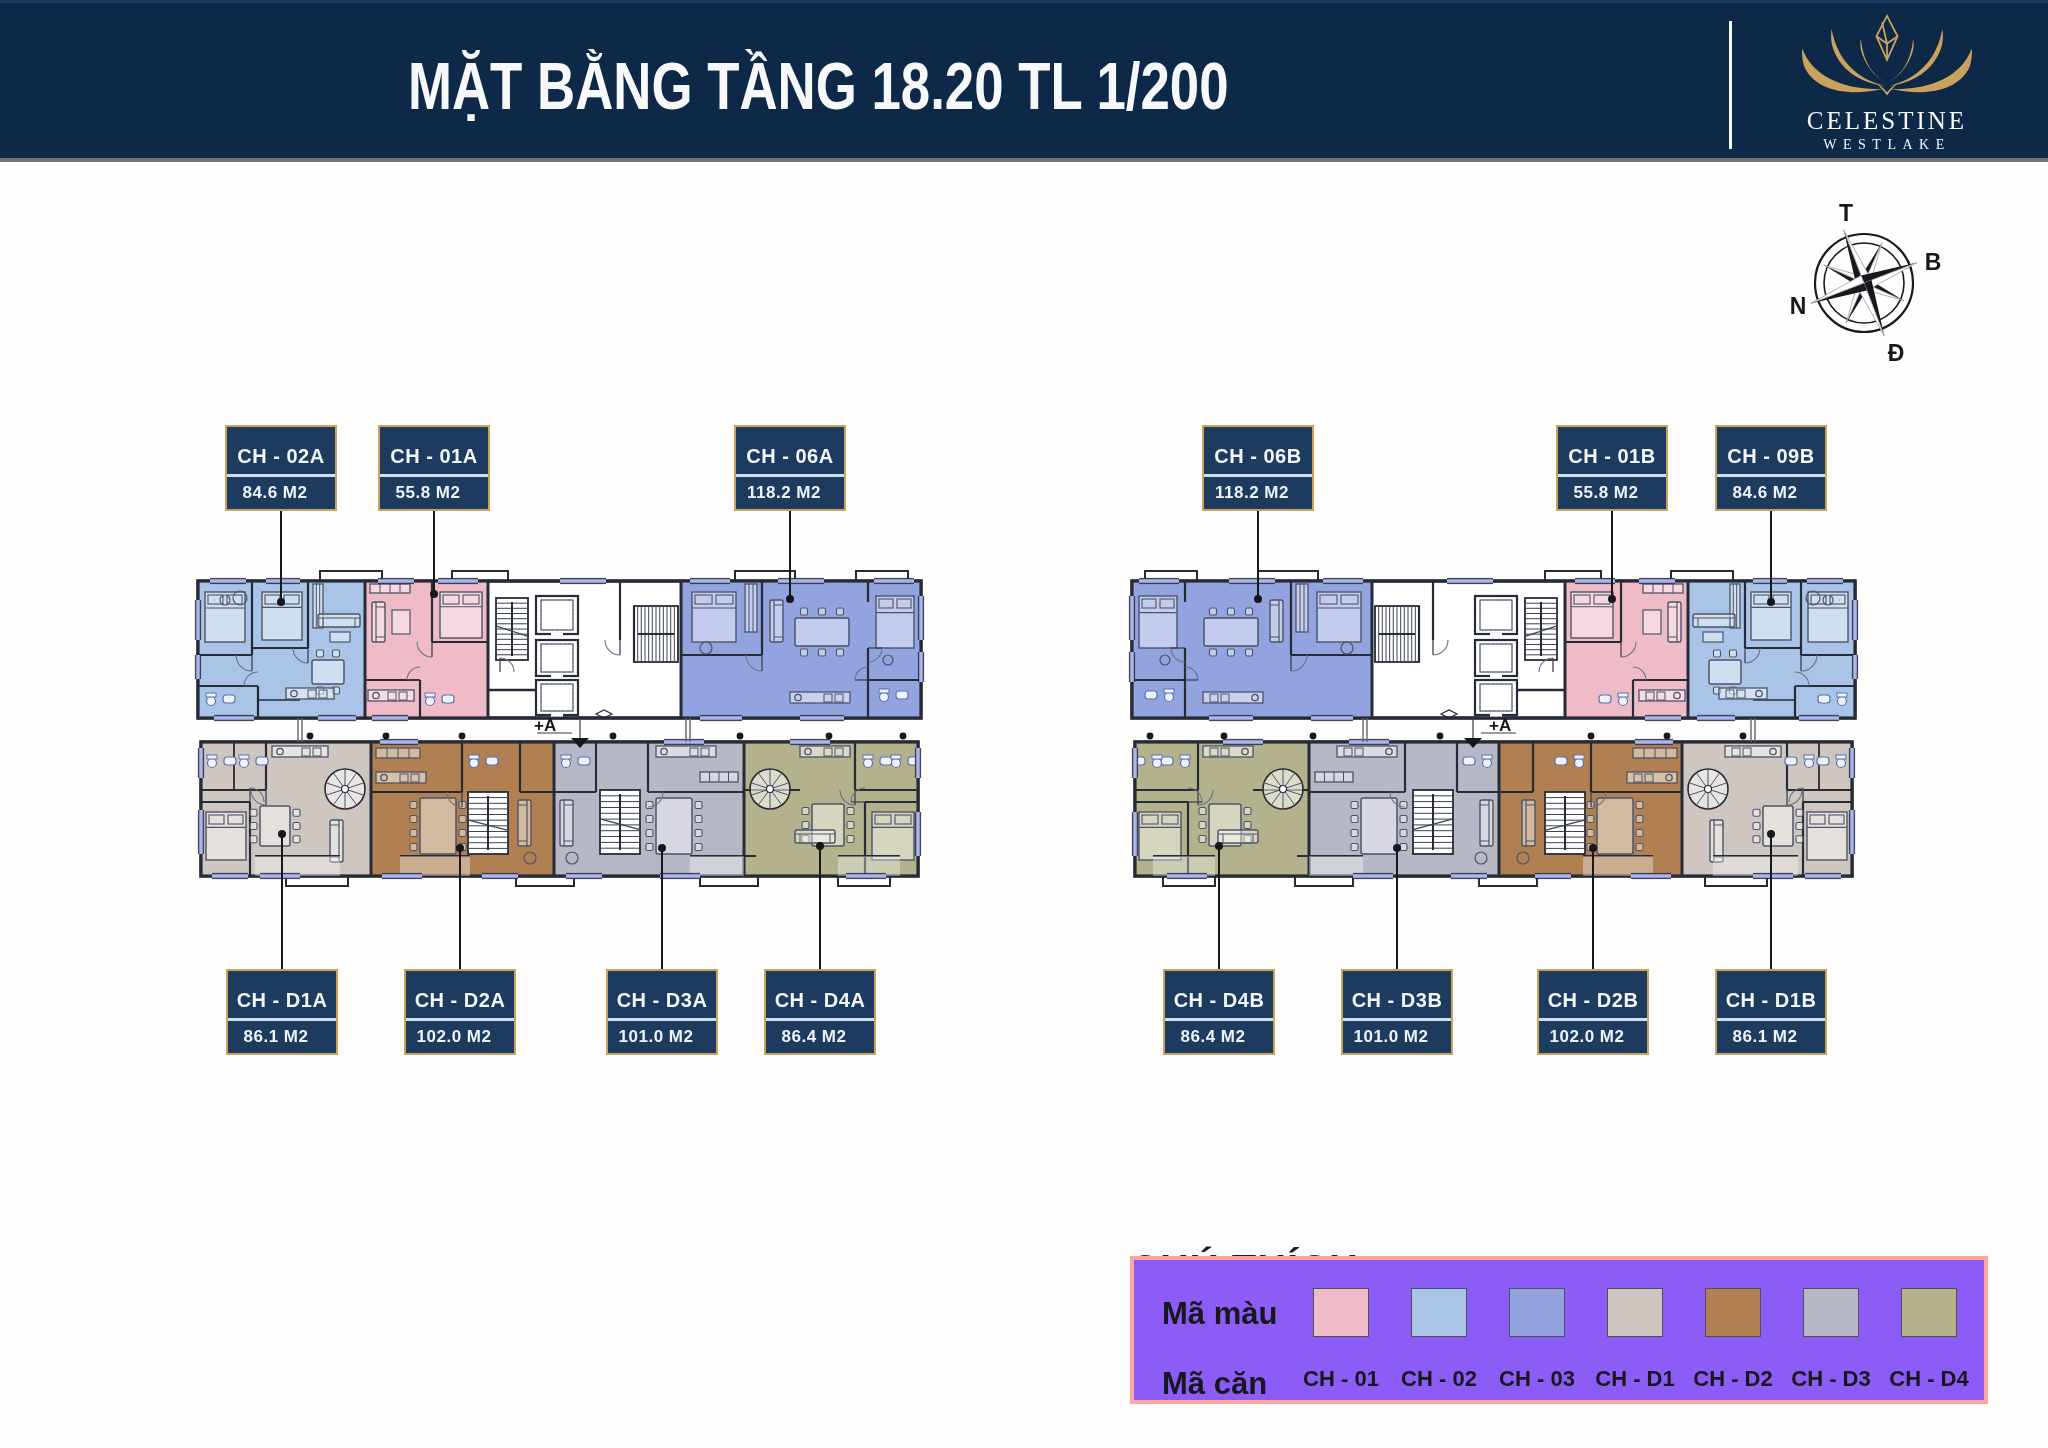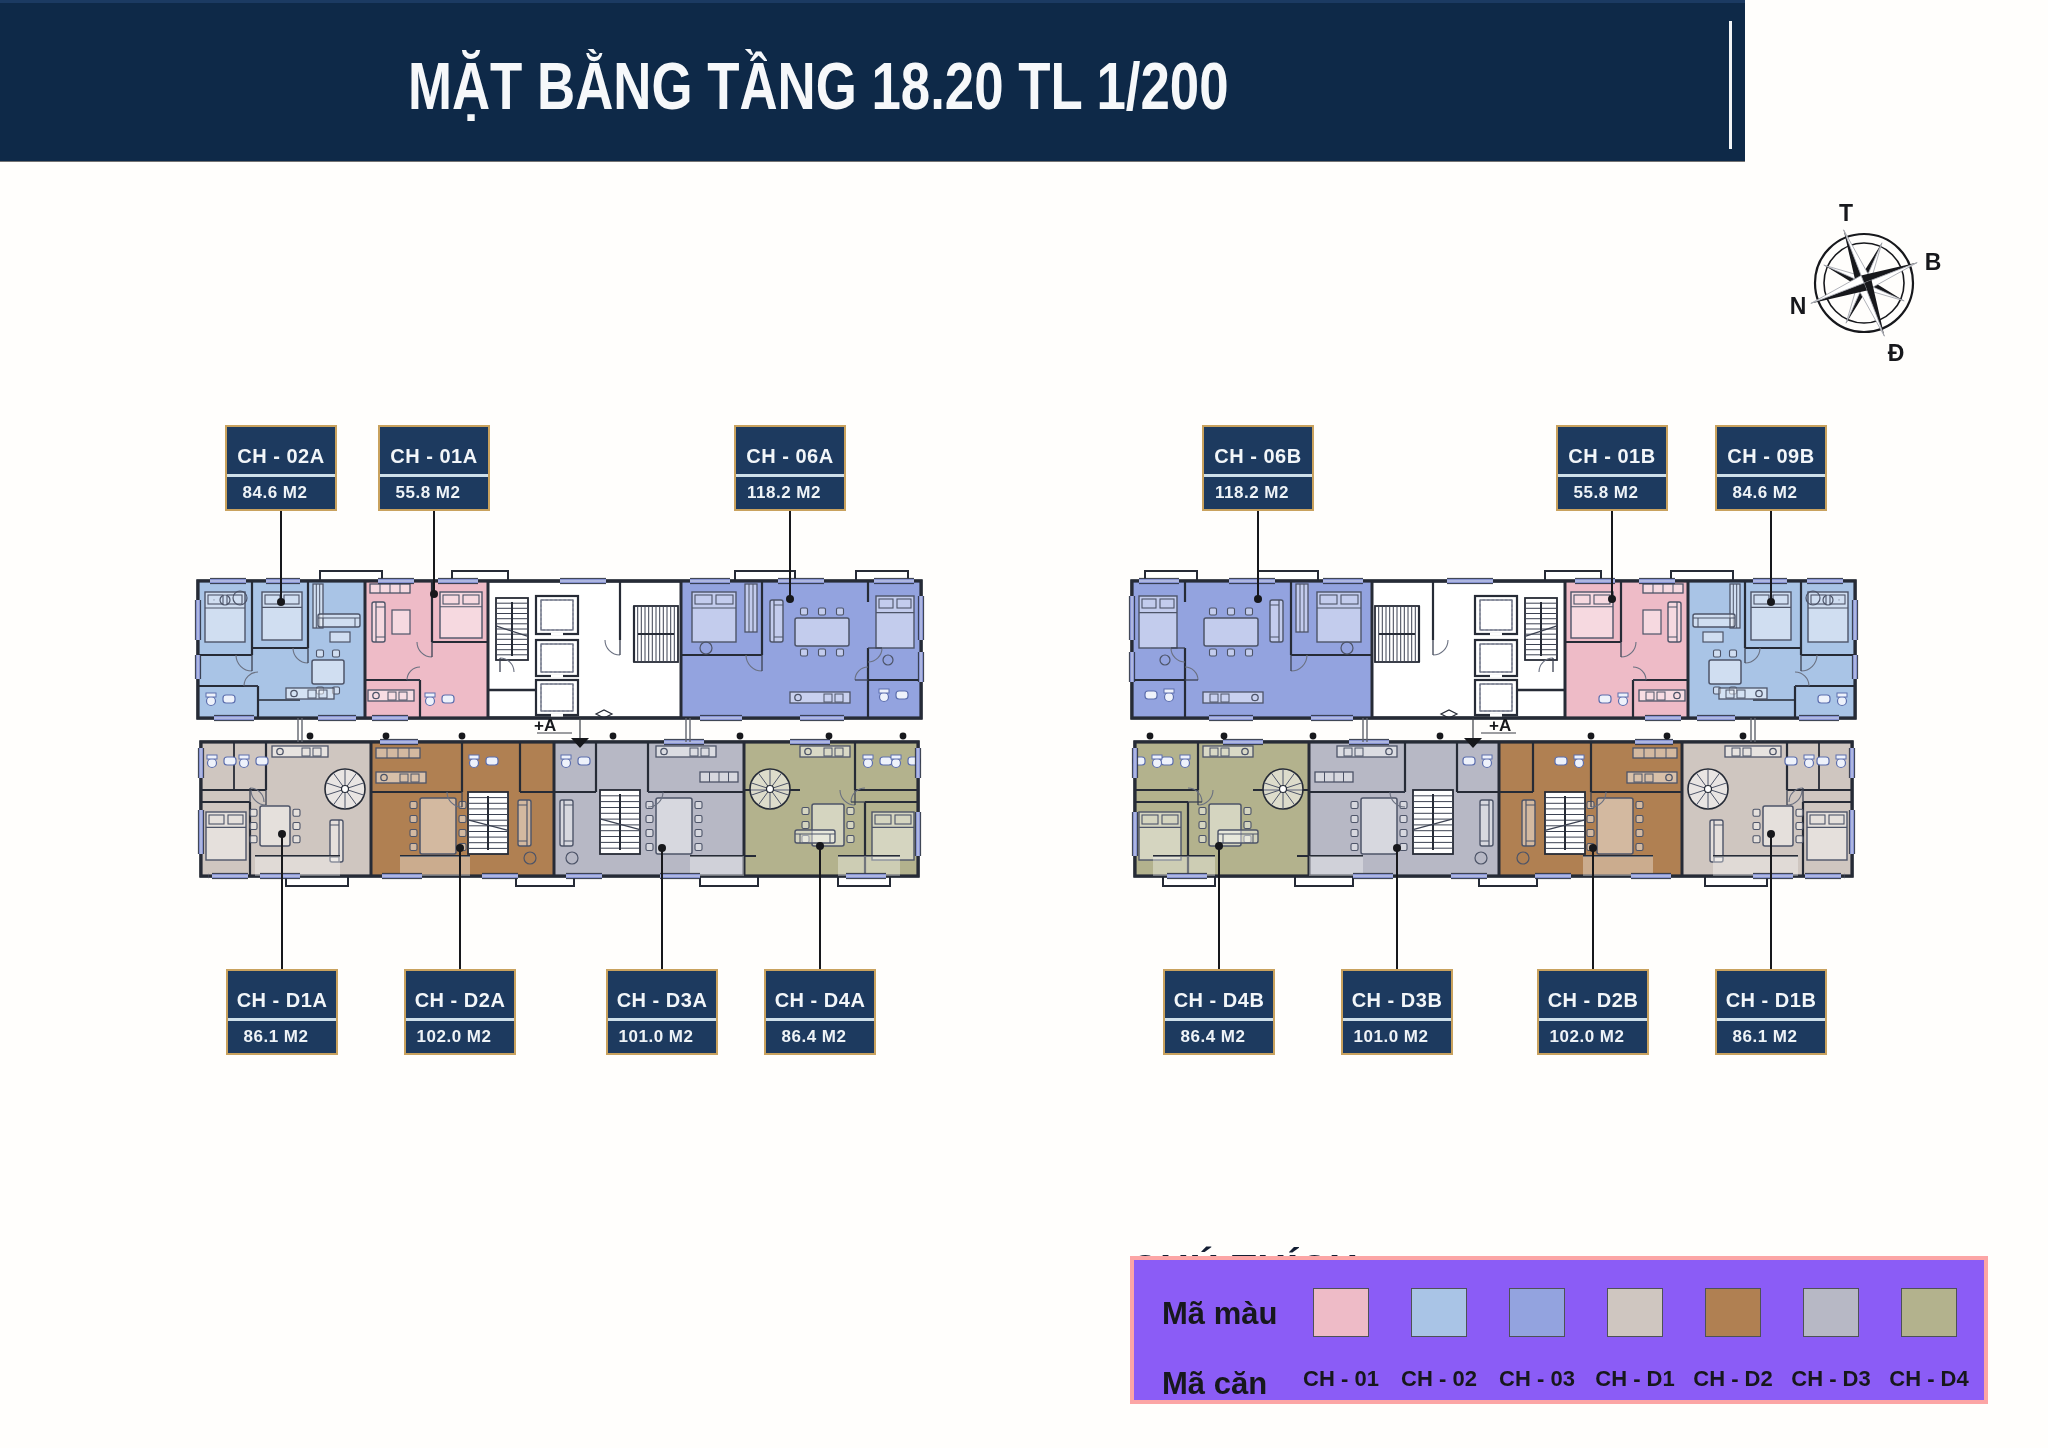--- a/index.html
+++ b/index.html
@@ -9,8 +9,8 @@
     font-family:"Liberation Sans", sans-serif;
   }
   .header-bar {
-    position:absolute; left:0; top:0; width:1745px; height:162px;
-    background:var(--navy); border-top:3px solid #1b3a62; border-bottom:1px solid #737373;
+    position:absolute; left:0; top:0; width:2048px; height:162px;
+    background:var(--navy); border-top:3px solid #1b3a62; border-bottom:4px solid #737373;
     box-sizing:border-box;
   }
   .page-title {

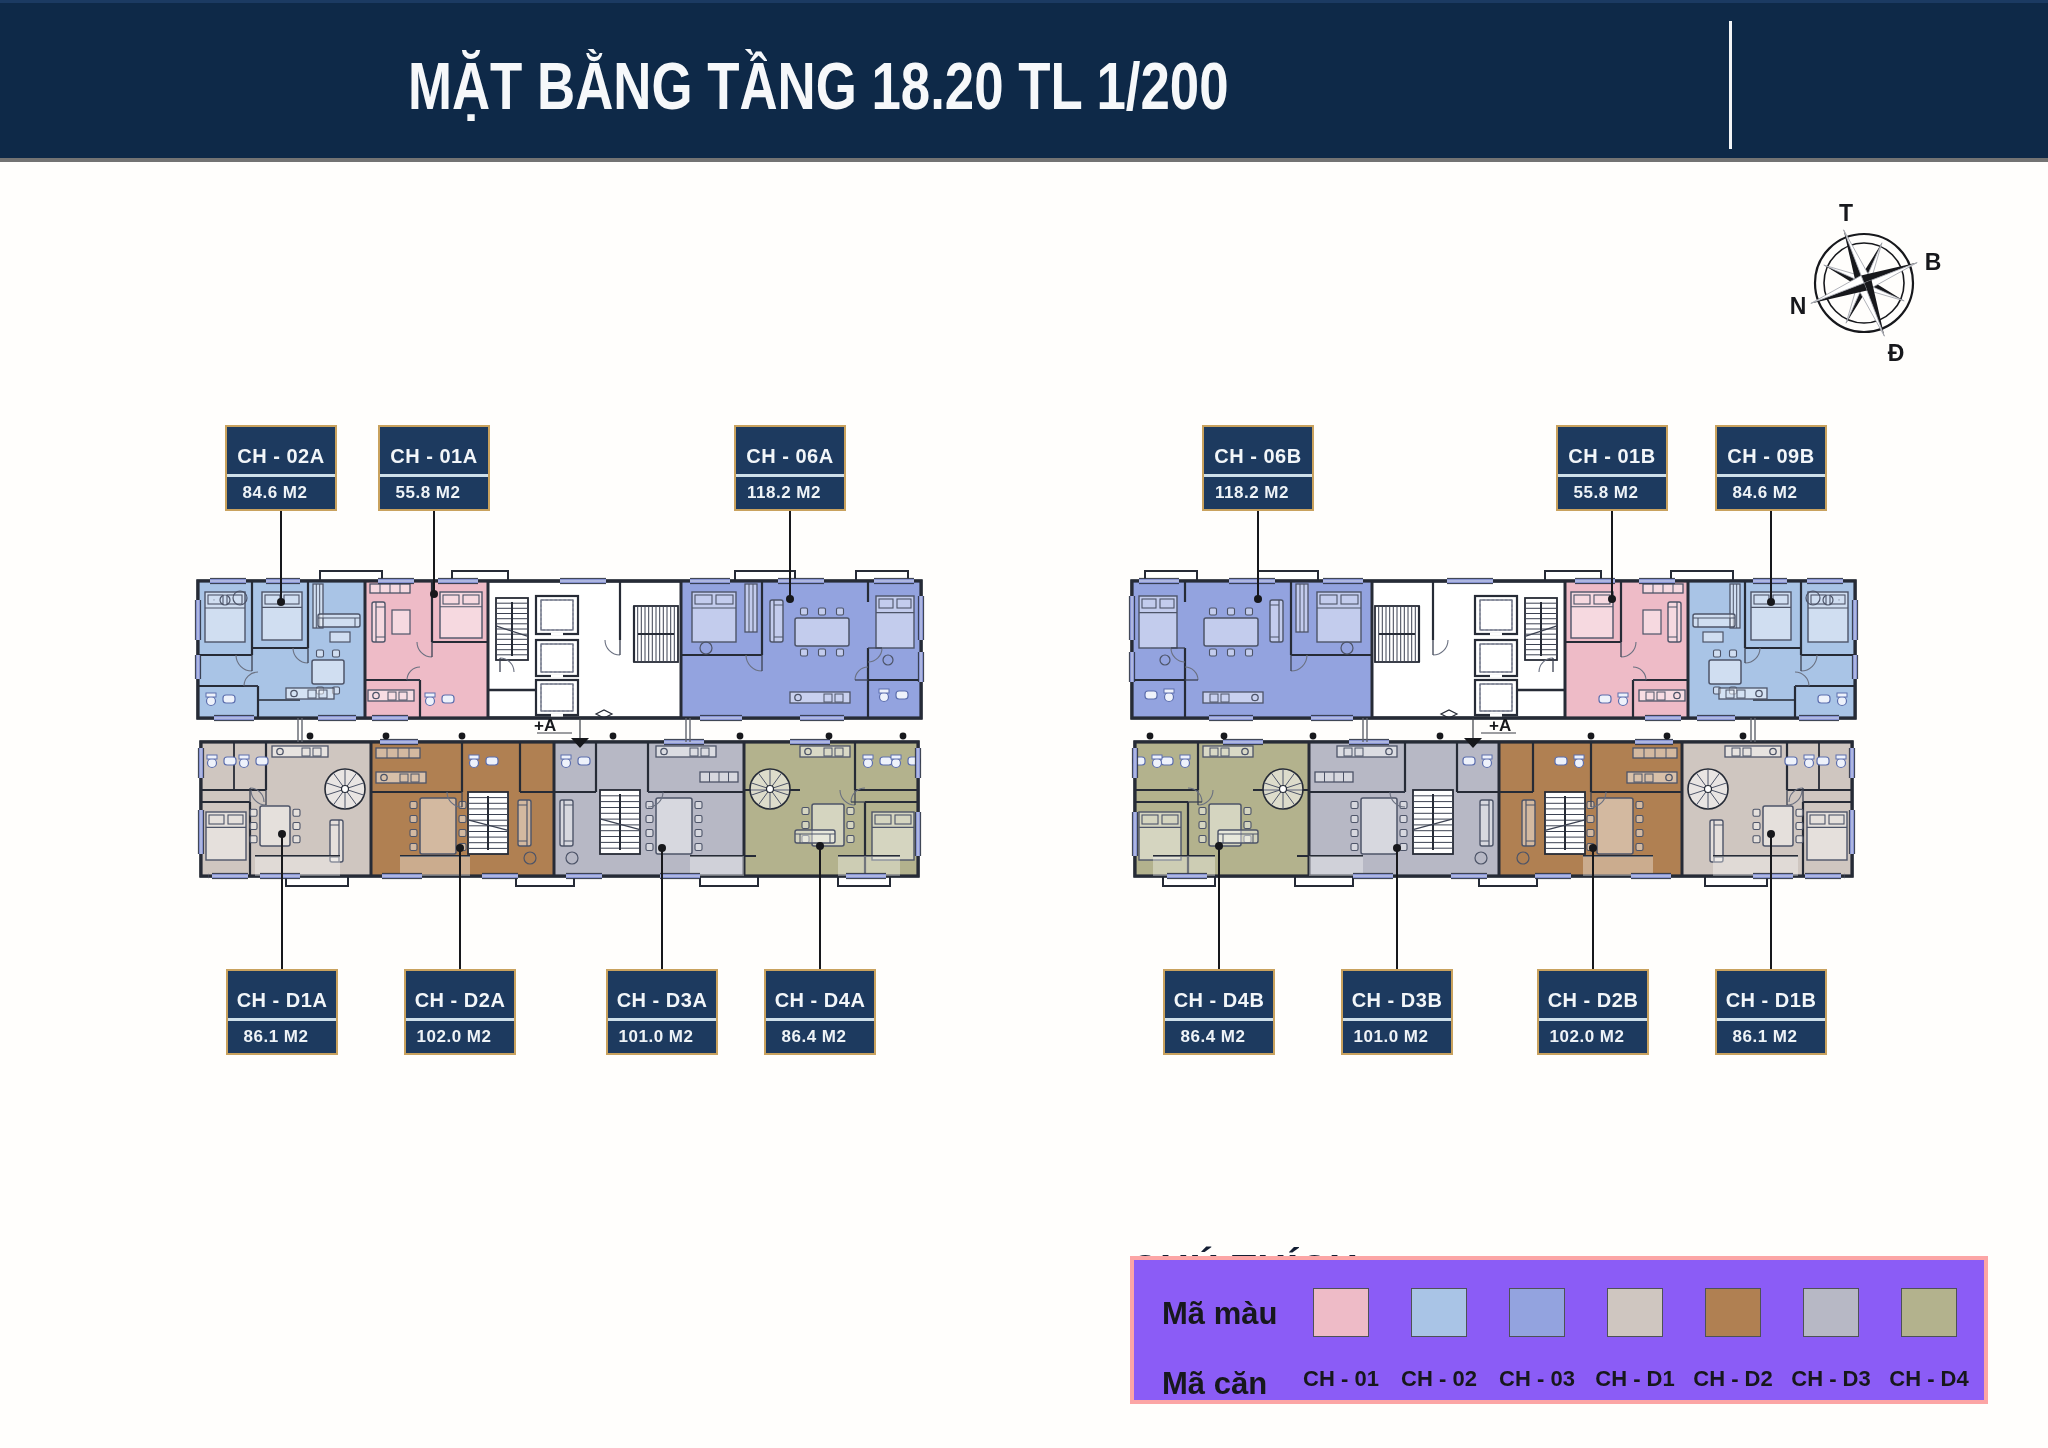--- a/index.html
+++ b/index.html
@@ -79,6 +79,27 @@
   <div class="header-bar">
     <div class="page-title">MẶT BẰNG TẦNG 18.20 TL 1/200</div>
     <div class="header-sep"></div>
+    <div class="brand">
+      <svg width="204" height="96" viewBox="0 0 224 118" preserveAspectRatio="xMidYMid meet">
+<g fill="var(--gold)" stroke="none">
+ <path d="M 8 46 C 20 80 58 97 108 96 C 60 106 24 96 11 70 C 8 62 7 52 8 46 Z"></path>
+ <path d="M 216 46 C 204 80 166 97 116 96 C 164 106 200 96 213 70 C 216 62 217 52 216 46 Z"></path>
+ <path d="M 44 22 C 50 58 74 84 110 92 C 72 88 50 66 44 40 C 43 33 43 26 44 22 Z"></path>
+ <path d="M 180 22 C 174 58 150 84 114 92 C 152 88 174 66 180 40 C 181 33 181 26 180 22 Z"></path>
+ <path d="M 80 34 C 82 60 94 80 112 88 C 96 82 84 64 80 48 C 79 42 79 37 80 34 Z"></path>
+ <path d="M 144 34 C 142 60 130 80 112 88 C 128 82 140 64 144 48 C 145 42 145 37 144 34 Z"></path>
+ <path d="M 98 88 C 104 92 108 95 112 100 C 116 95 120 92 126 88 C 120 94 116 98 112 104 C 108 98 104 94 98 88 Z"></path>
+</g>
+<g fill="none" stroke="var(--gold)" stroke-width="2.2">
+ <path d="M 112 6 L 125 31 L 112 60 L 99 31 Z"></path>
+ <path d="M 99 31 L 112 40 L 125 31"></path>
+ <path d="M 112 40 L 112 60"></path>
+ <path d="M 106 14 L 112 40"></path>
+</g>
+</svg>
+      <div class="brand-name">CELESTINE</div>
+      <div class="brand-sub">WESTLAKE</div>
+    </div>
   </div>
 
   <svg class="plan-svg" width="2048" height="1448" viewBox="0 0 2048 1448">

